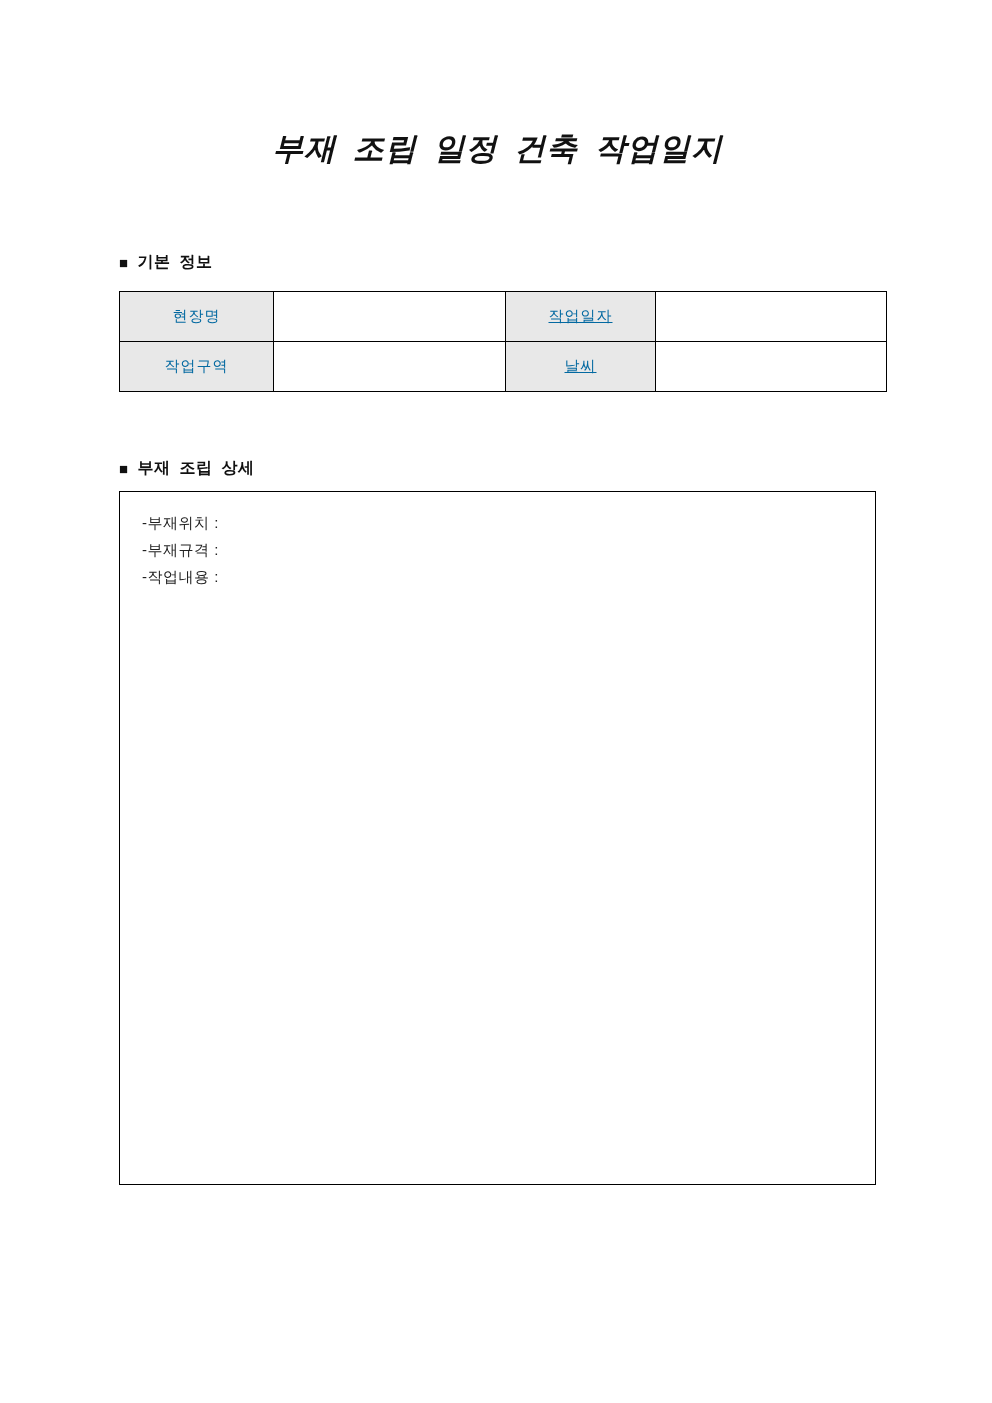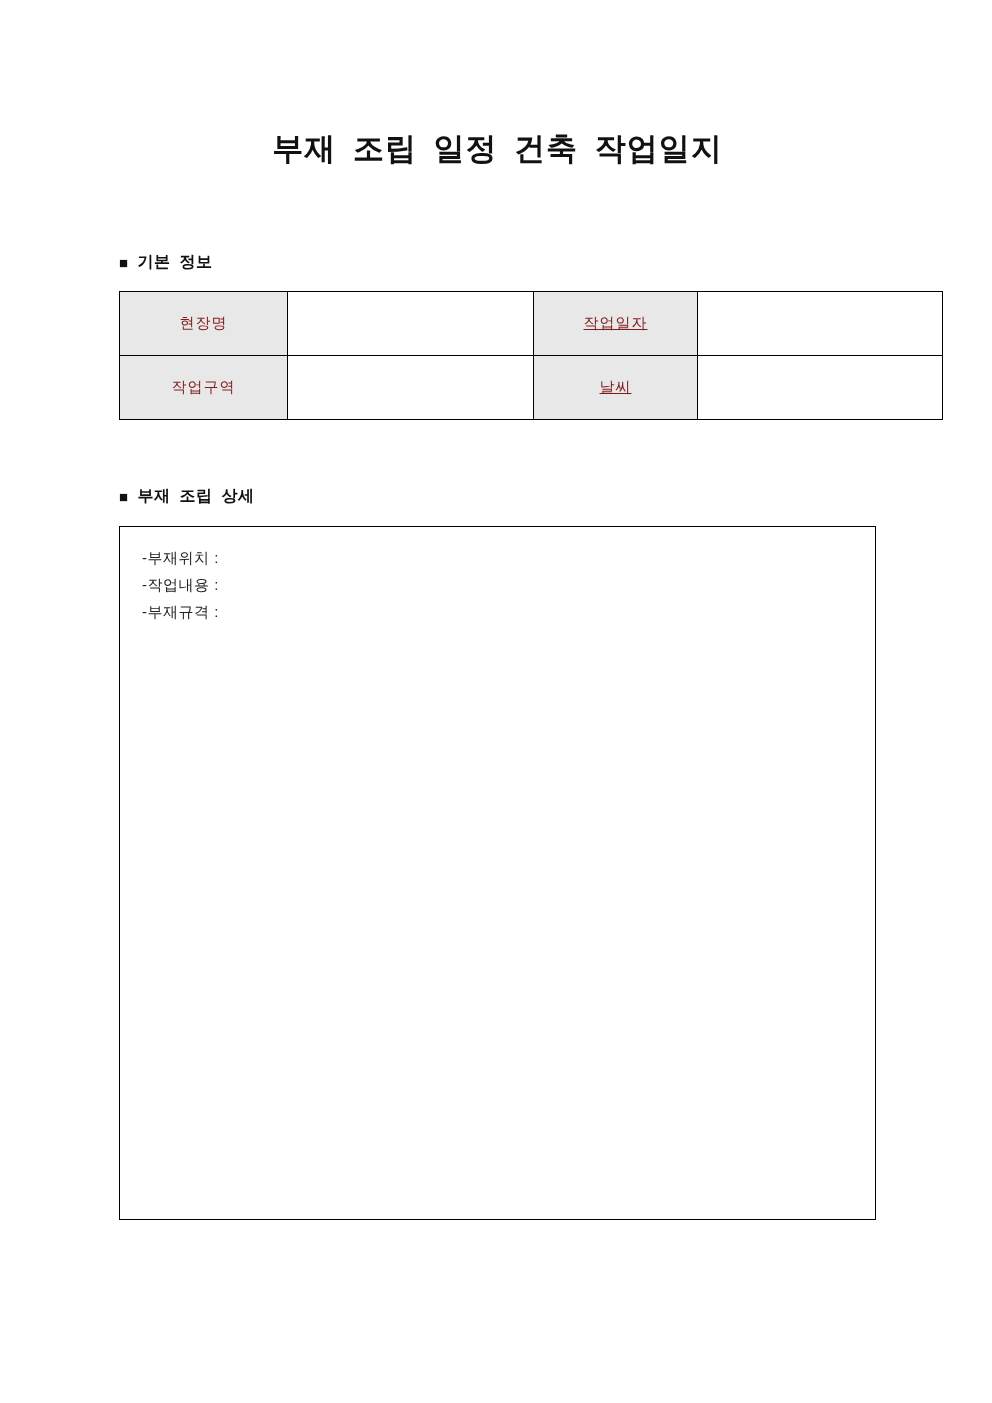--- a/index.html
+++ b/index.html
@@ -32,6 +32,7 @@
     word-spacing: 7px;
     color: #111111;
     line-height: 1.25;
+    font-style: italic;
   }
   .section-header {
     display: flex;

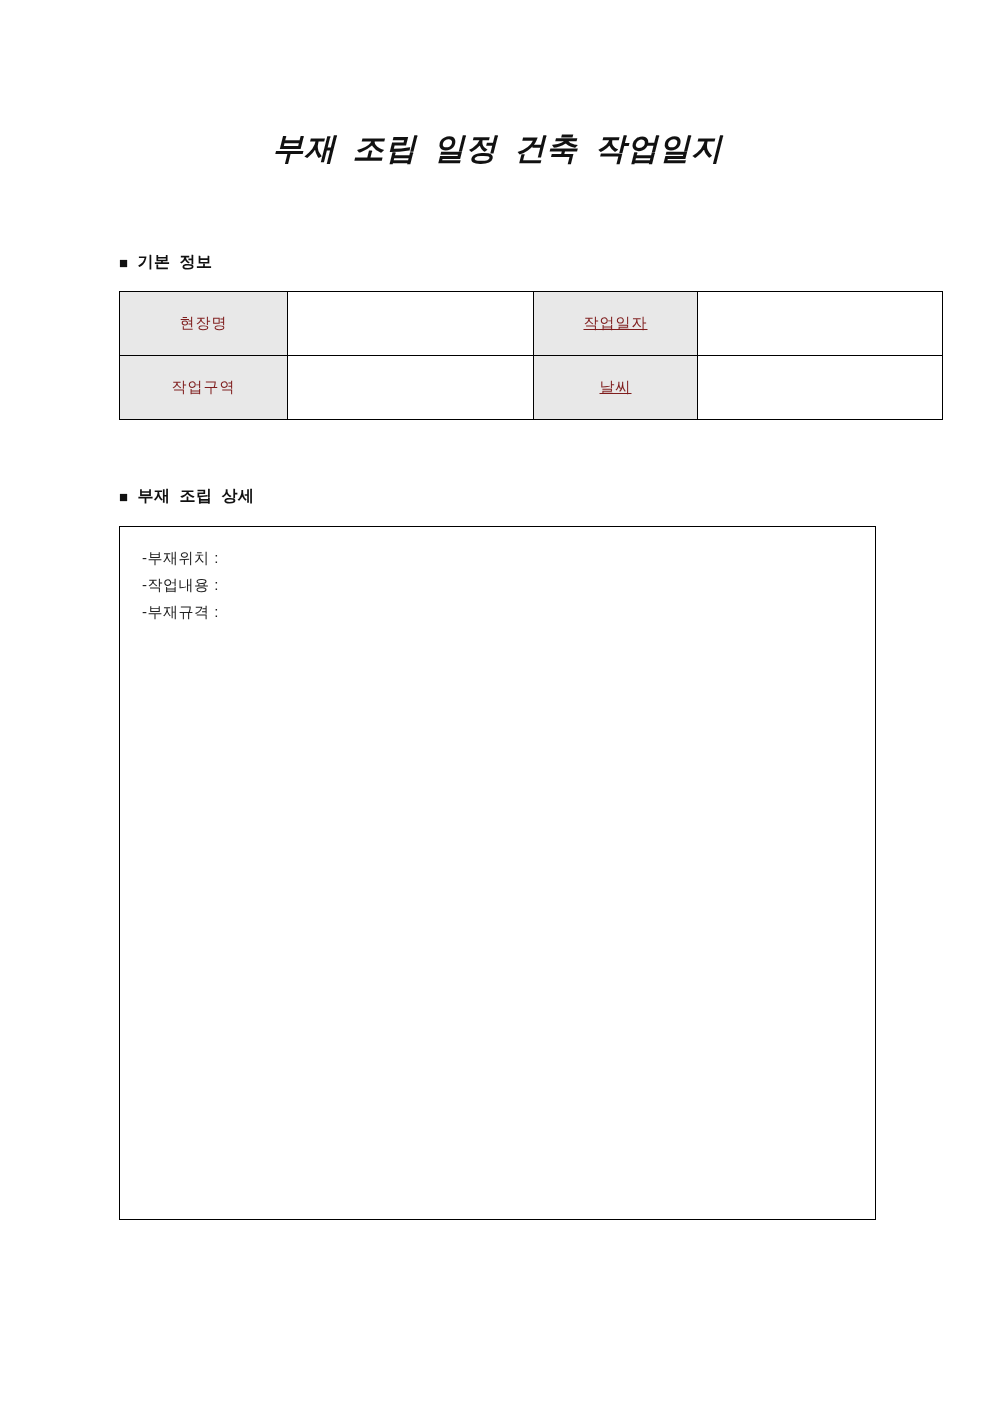--- a/index.html
+++ b/index.html
@@ -60,10 +60,10 @@
   .info-table th, .info-table td {
     border: 1px solid #000000;
     height: 47px;
-    padding: 8px;
+    padding: 1px;
     font-size: 15px;
     font-weight: 400;
-    color: #7f1d1d;
+    color: #0369a1;
   }
   .info-table th {
     background: #e8e8e8;

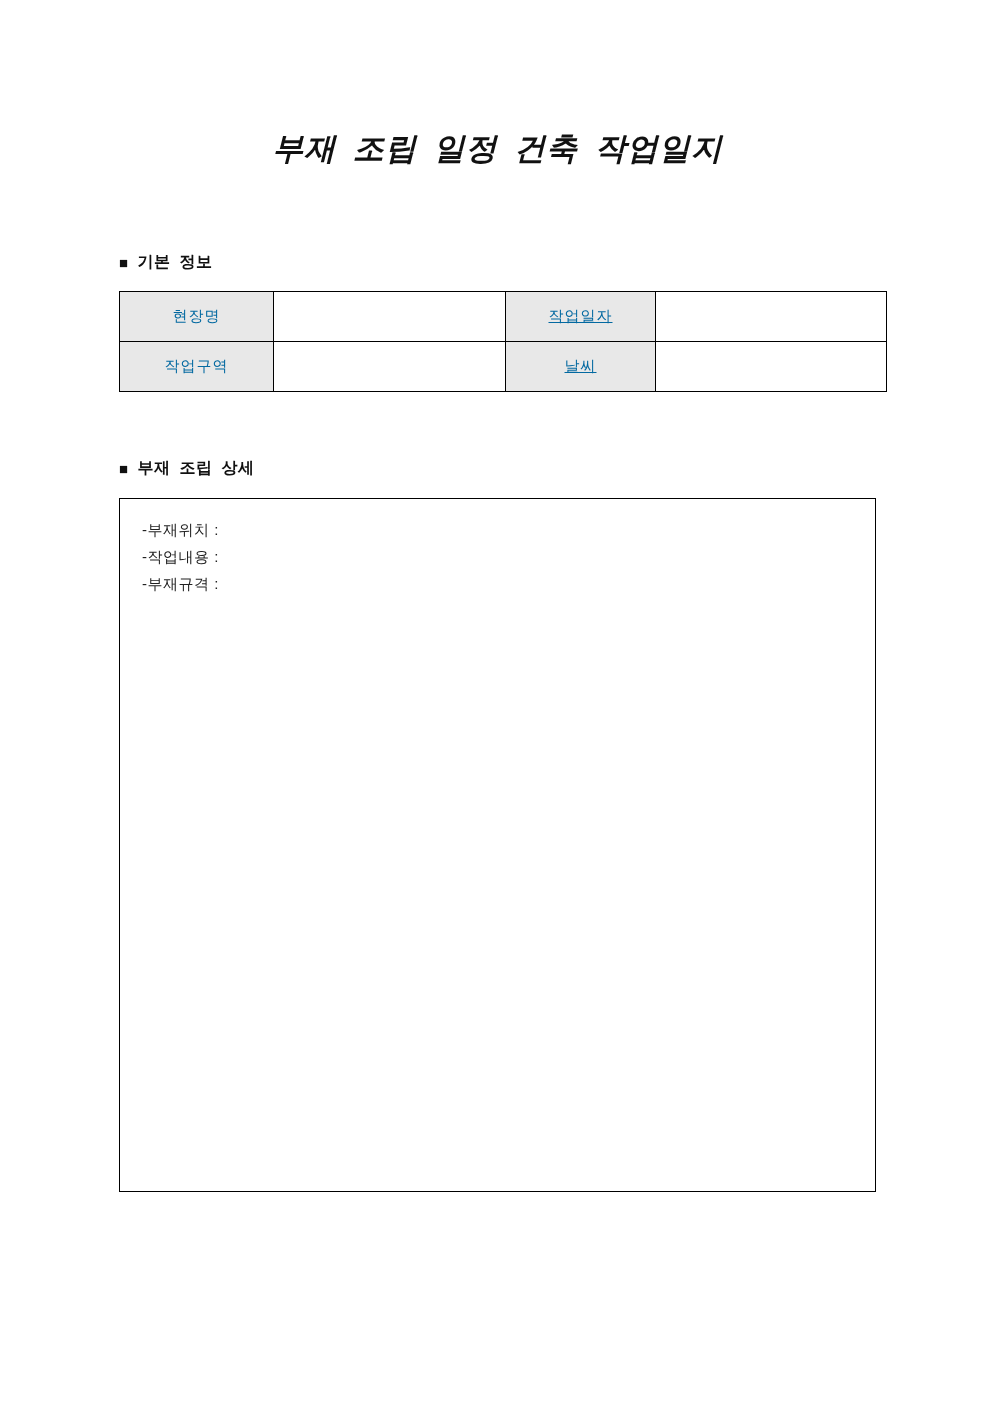--- a/index.html
+++ b/index.html
@@ -81,7 +81,7 @@
     margin-top: 66px;
   }
   .detail-box {
-    margin-top: 19px;
+    margin-top: 12px;
     box-sizing: border-box;
     width: 757px;
     height: 694px;

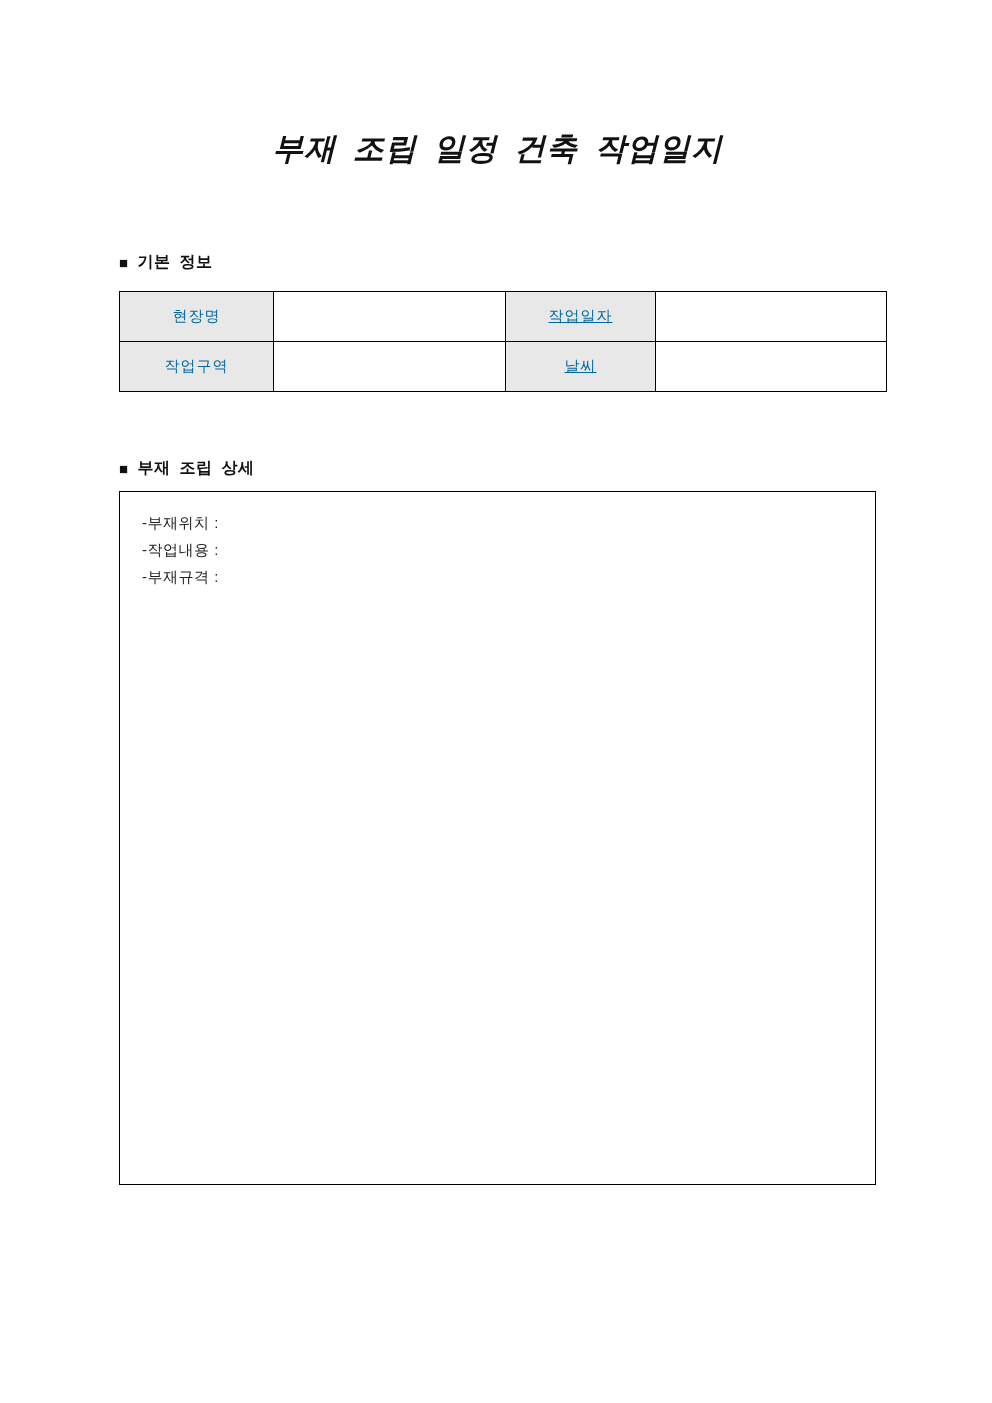--- a/index.html
+++ b/index.html
@@ -136,8 +136,8 @@
 
     <div class="detail-box">
       <div class="detail-line">-부재위치 :</div>
+      <div class="detail-line">-부재규격 :</div>
       <div class="detail-line">-작업내용 :</div>
-      <div class="detail-line">-부재규격 :</div>
     </div>
   </section>
 

